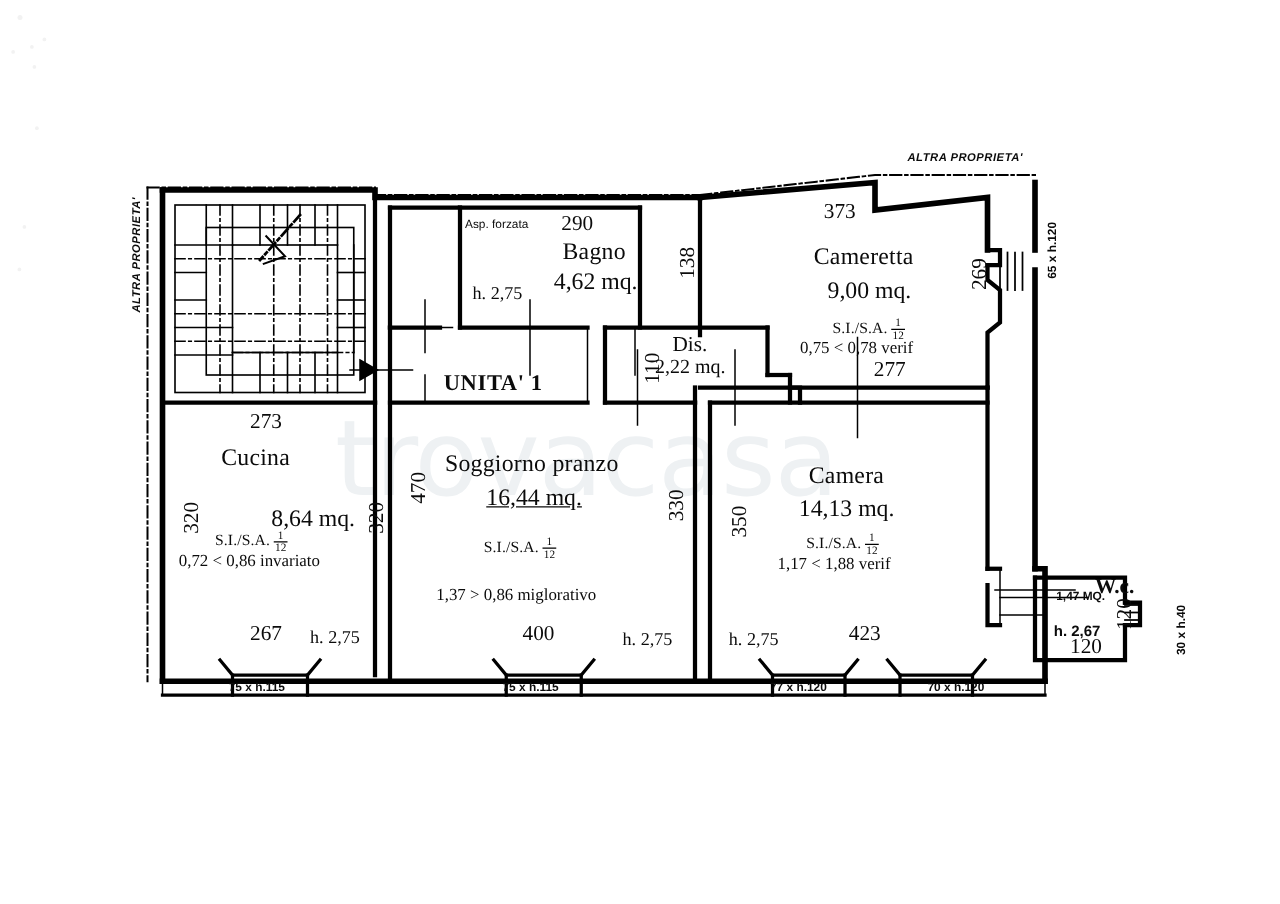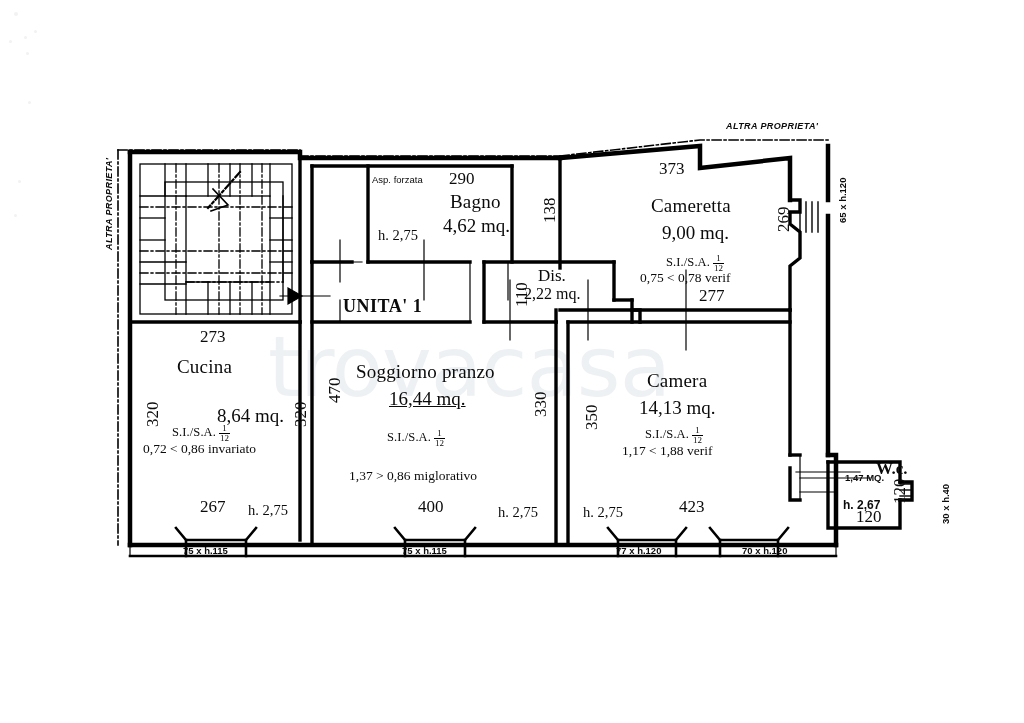--- a/index.html
+++ b/index.html
@@ -312,7 +312,7 @@
 
   <div class="lbl tiny-it" style="left:726px; top:122px;">ALTRA PROPRIETA'</div>
 
-  <div class="lbl unita" style="left:314px; top:297px;padding-left:29px;">UNITA' 1</div>
+  <div class="lbl unita" style="left:326px; top:297px;padding-left:29px;">UNITA' 1</div>
 
   <div class="lbl dim" style="left:200px; top:328px;">273</div>
   <div class="lbl room-name" style="left:177px; top:357px;">Cucina</div>

